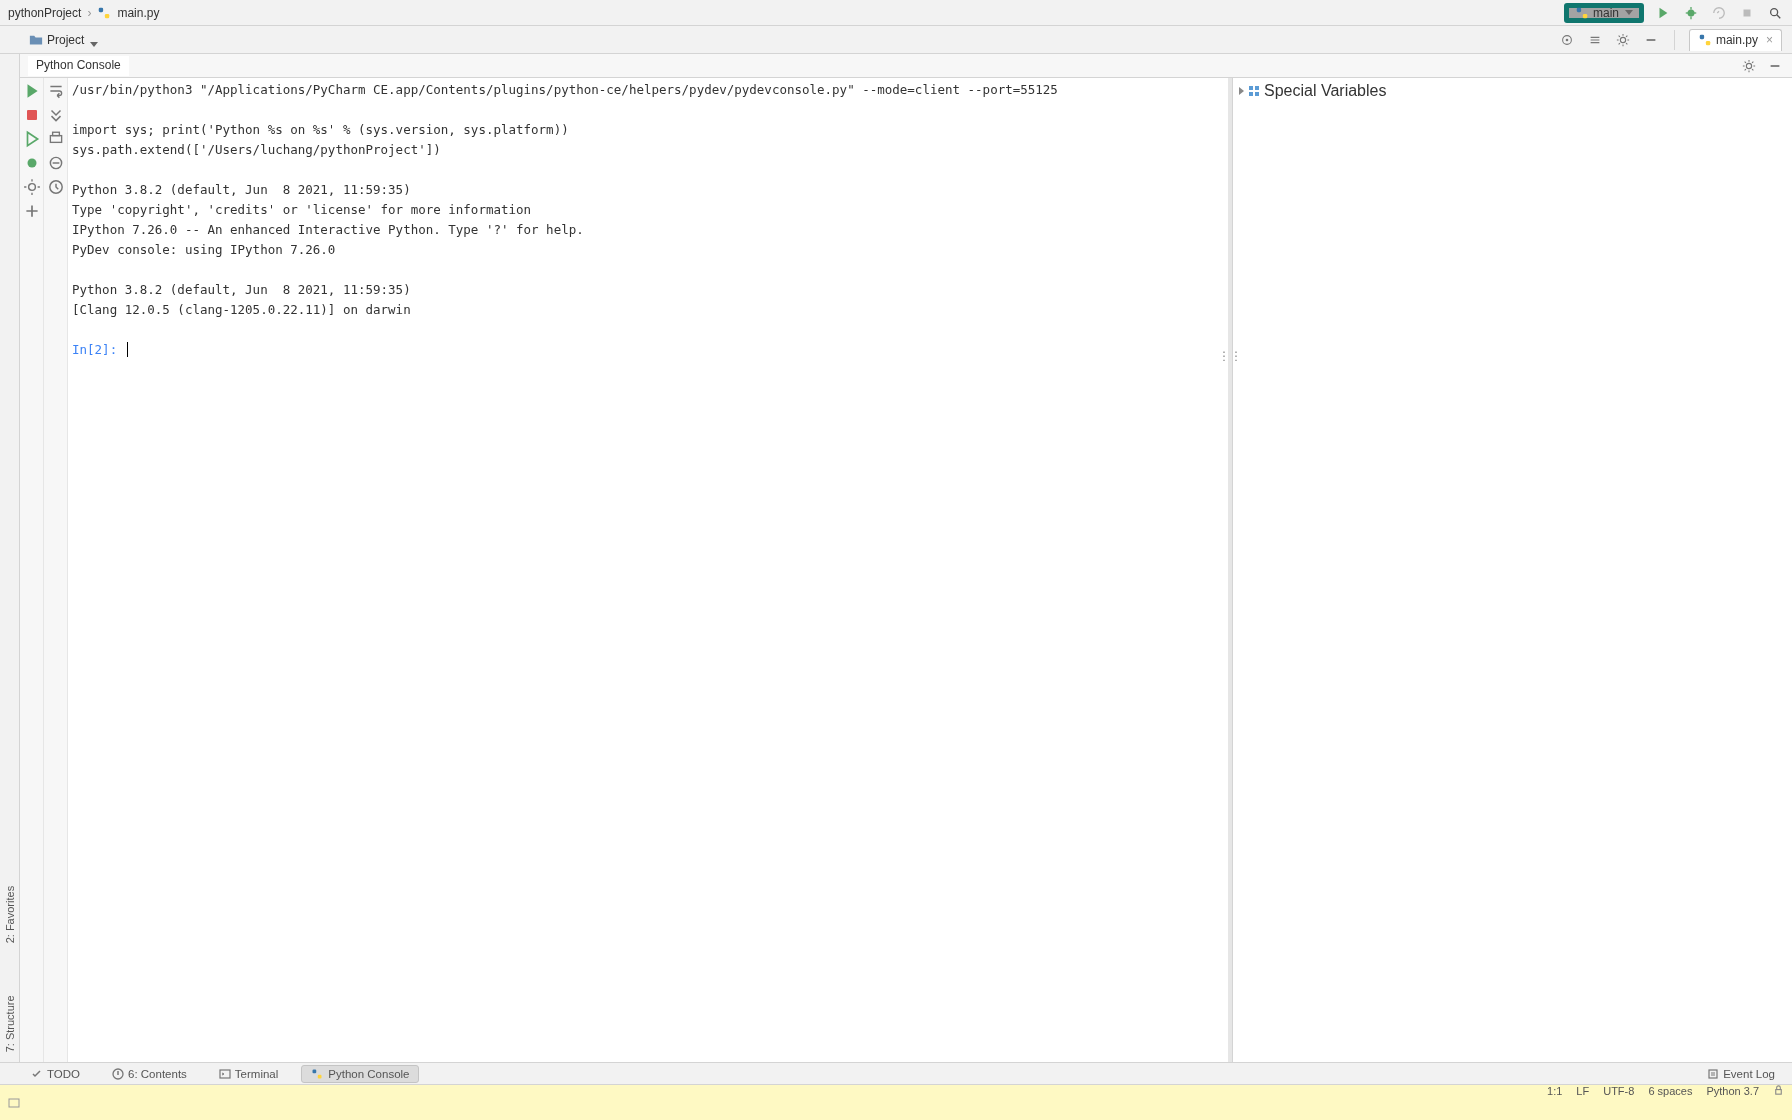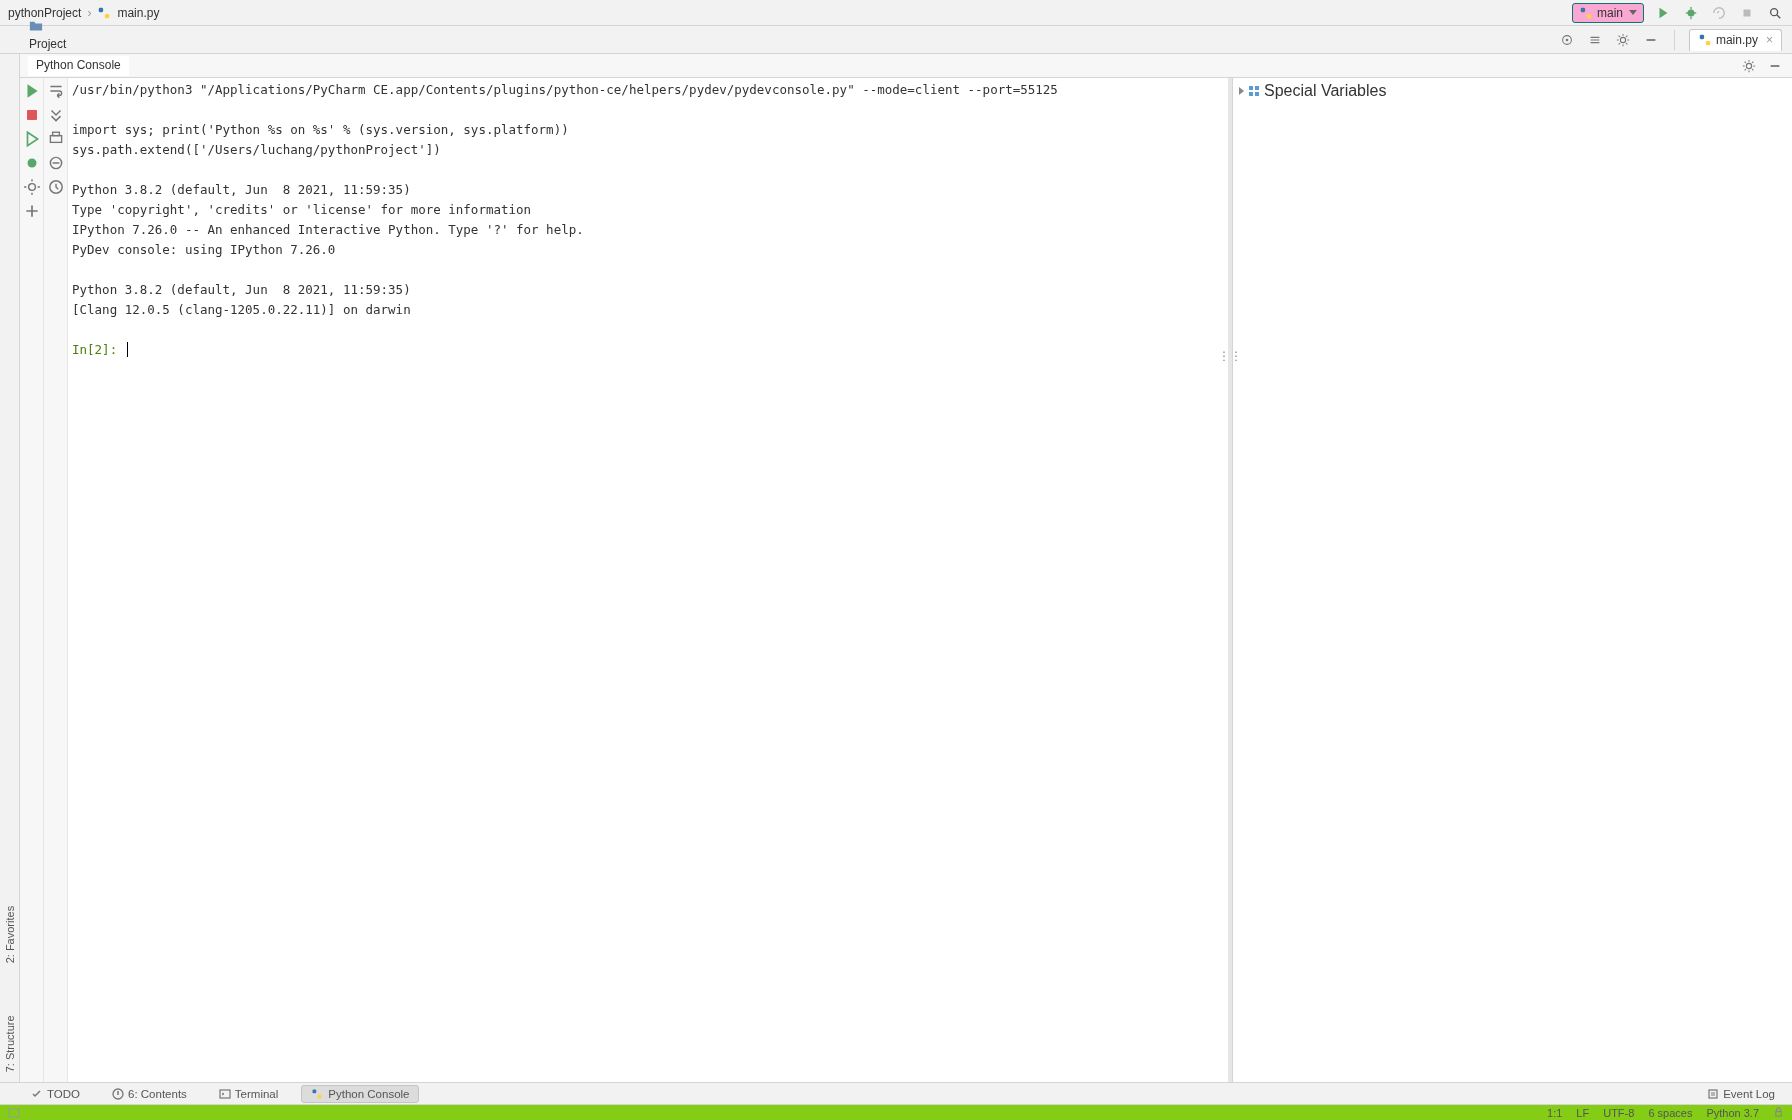--- a/index.html
+++ b/index.html
@@ -32,8 +32,8 @@
 .top-right { display: flex; align-items: center; gap: 10px; }
 .run-config {
   display: flex; align-items: center; gap: 4px;
-  border: 1px solid #0f766e; border-radius: 3px;
-  padding: 1px 6px; background: #f9a8d4; height: 20px;
+  border: 5px solid #0f766e; border-radius: 3px;
+  padding: 1px 6px; background: #a3a3a3; height: 20px;
 }
 .caret-down { width: 0; height: 0; border-left: 4px solid transparent; border-right: 4px solid transparent; border-top: 5px solid #666; margin-left: 2px;}
 .icon-btn {

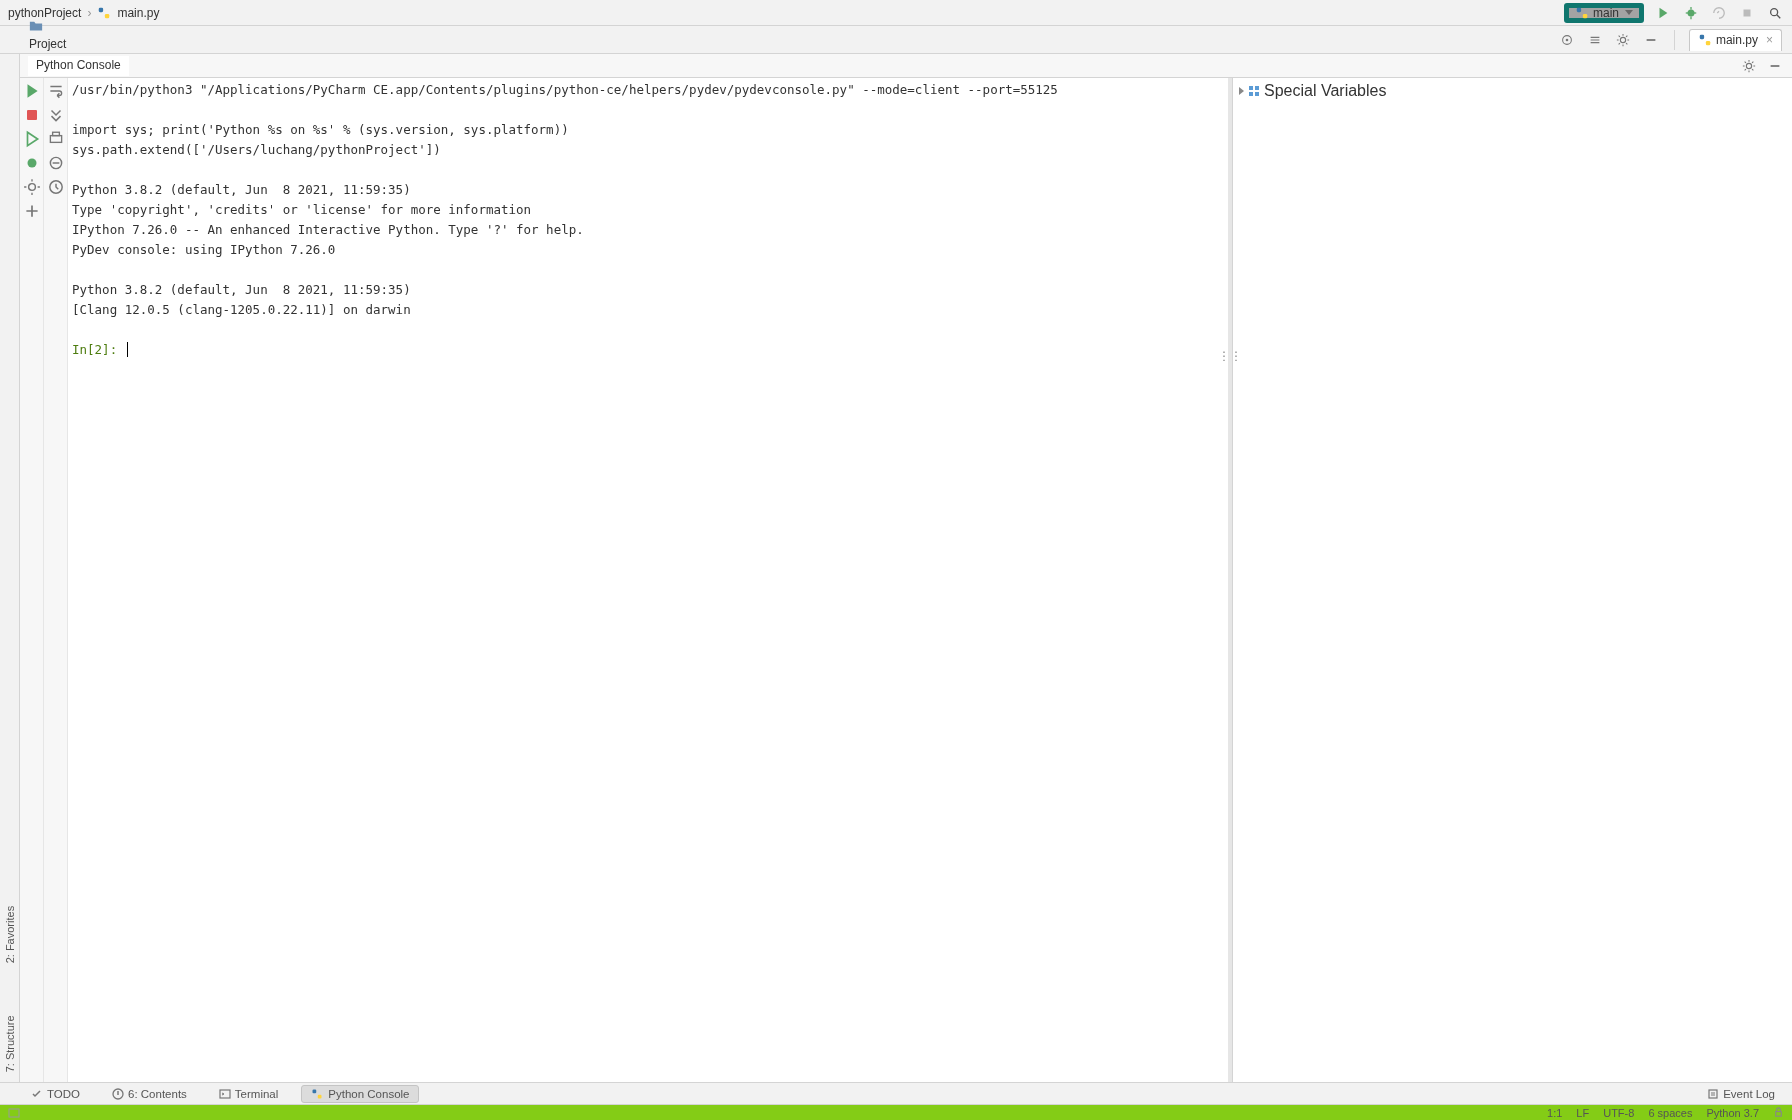--- a/index.html
+++ b/index.html
@@ -50,8 +50,8 @@
   padding-left: 22px;
 }
 .project-dropdown {
-  display: flex; align-items: flex-start; gap: 4px;
-  padding: 2px 6px; border: 1px solid transparent; flex-direction: column;
+  display: flex; align-items: flex-end; gap: 4px;
+  padding: 2px 6px; border: 1px solid transparent;
 }
 .folder-icon { color: #6a8fb5; }
 .mini-icons { margin-left: auto; display: flex; gap: 10px; align-items: center; padding-right: 10px; }

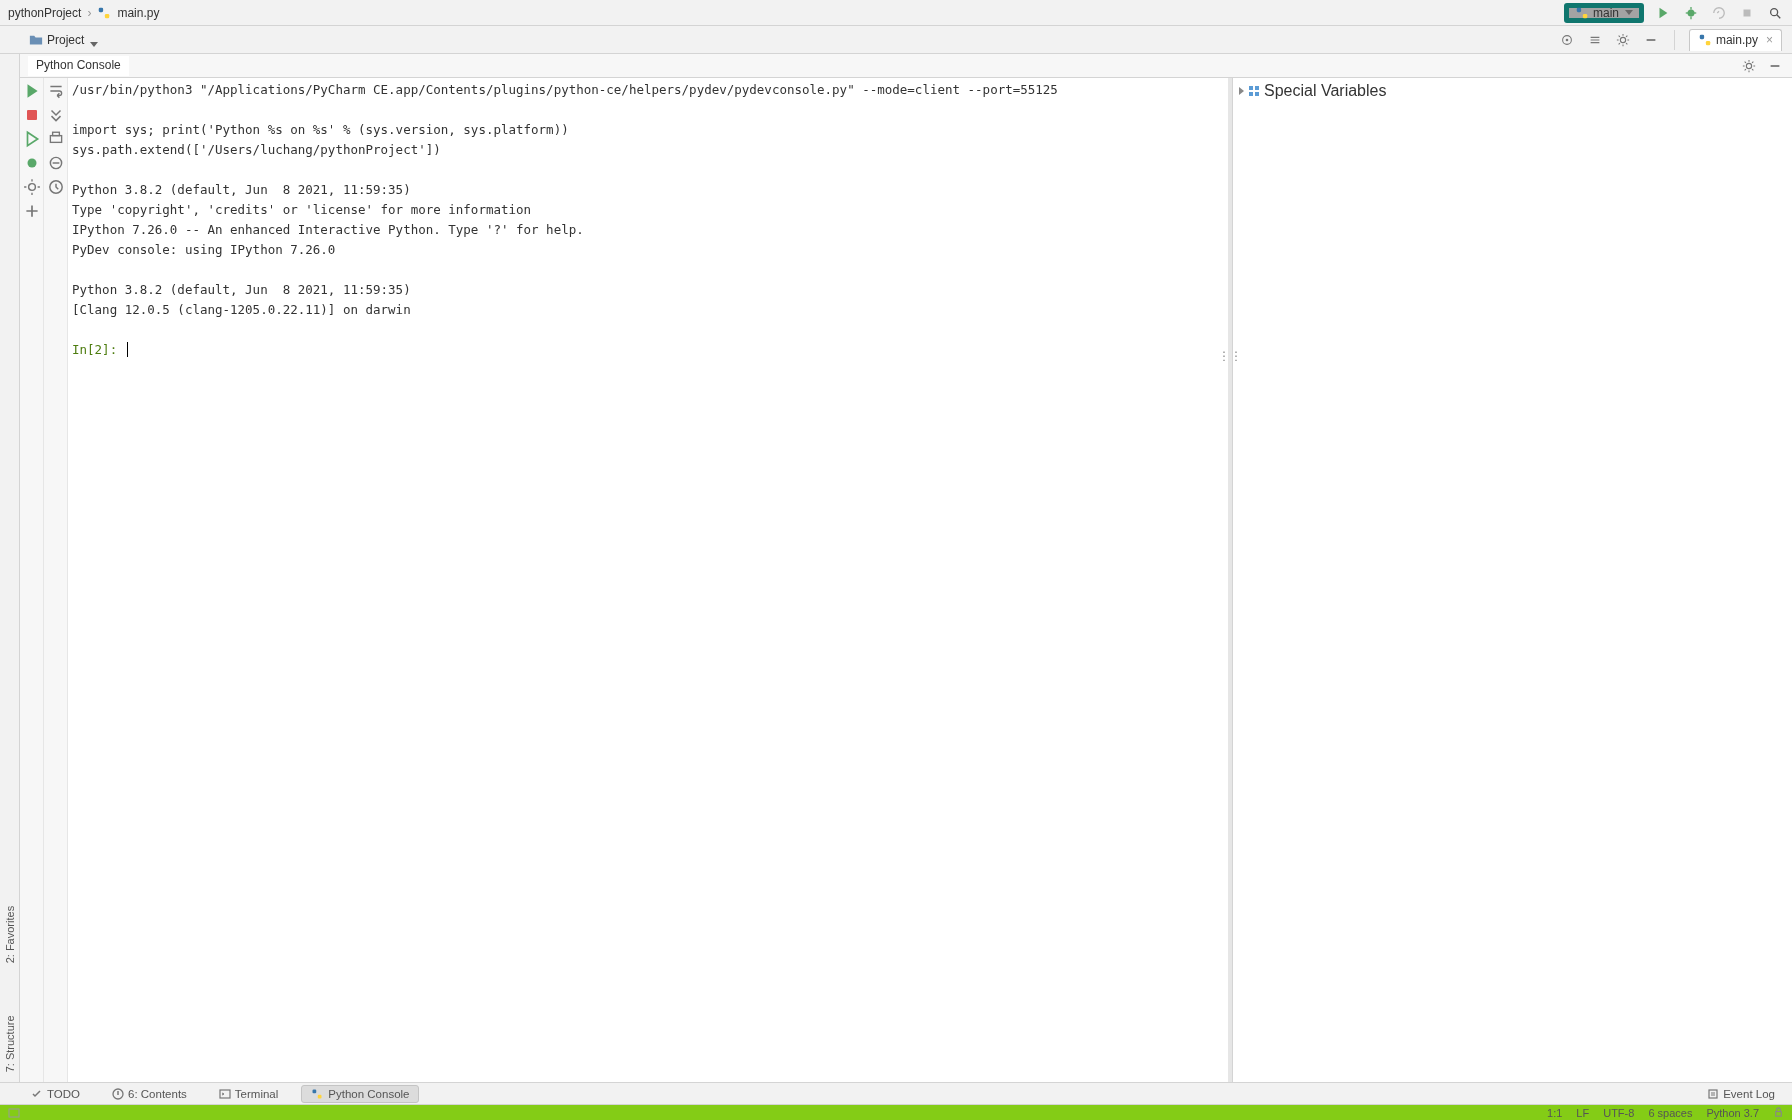--- a/index.html
+++ b/index.html
@@ -136,7 +136,7 @@
   position: relative;
 }
 .console-text .cmd { color: #333; }
-.prompt-in { color: #4d7c0f; }
+.prompt-in { color: #3b82f6; }
 .caret-blink {
   display: inline-block; width: 1.5px; height: 15px;
   background: #000; vertical-align: middle;

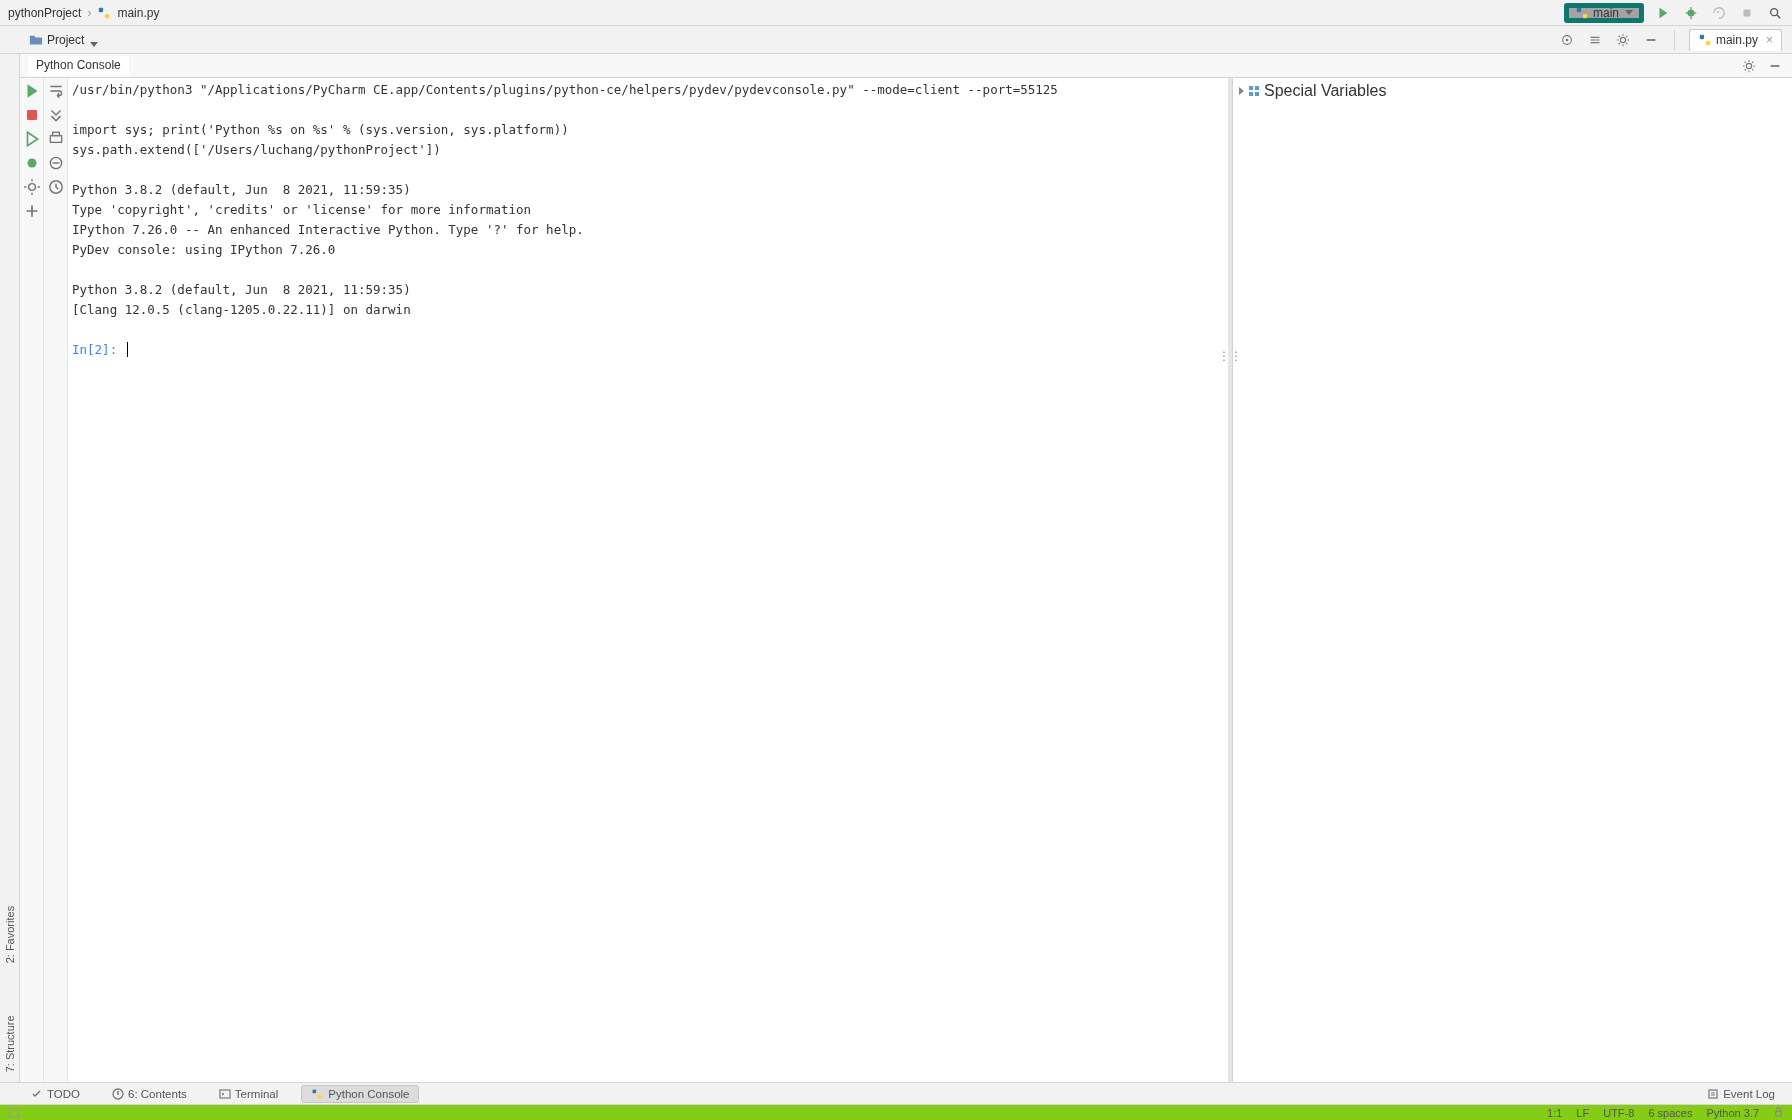--- a/index.html
+++ b/index.html
@@ -181,8 +181,8 @@
 .bottom-right { margin-left: auto; display: flex; align-items: center; gap: 4px; }
 
 .status-bar {
-  height: 16px; border-top: 1px solid #d4d4d4; background: #84cc16;
-  display: flex; align-items: center; padding: 0 8px;
+  height: 36px; border-top: 1px solid #d4d4d4; background: #fef9c3;
+  display: flex; padding: 0 8px;
   font-size: 11px; color: #555; justify-content: flex-end; gap: 14px;
 }
 .status-bar .left-side { margin-right: auto; display:flex; align-items:center; gap:6px;}

